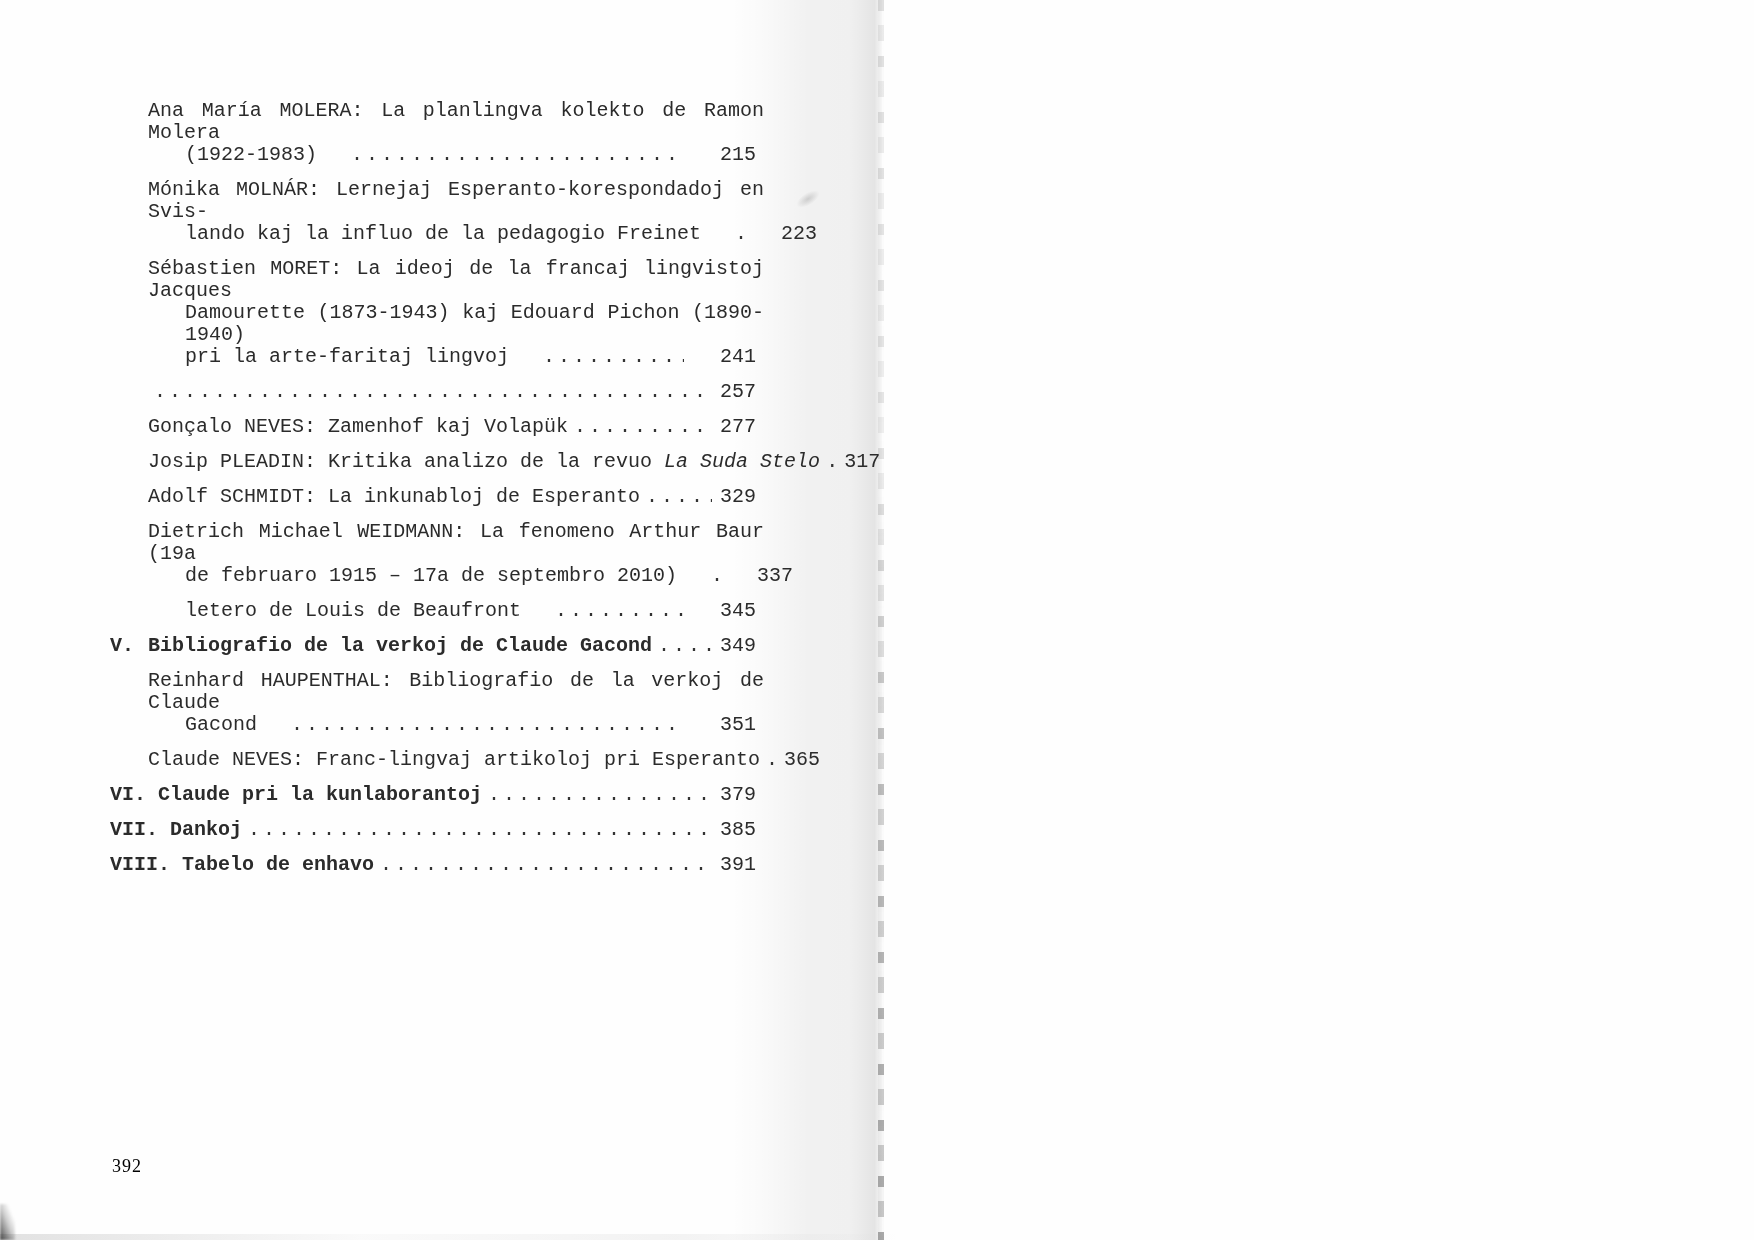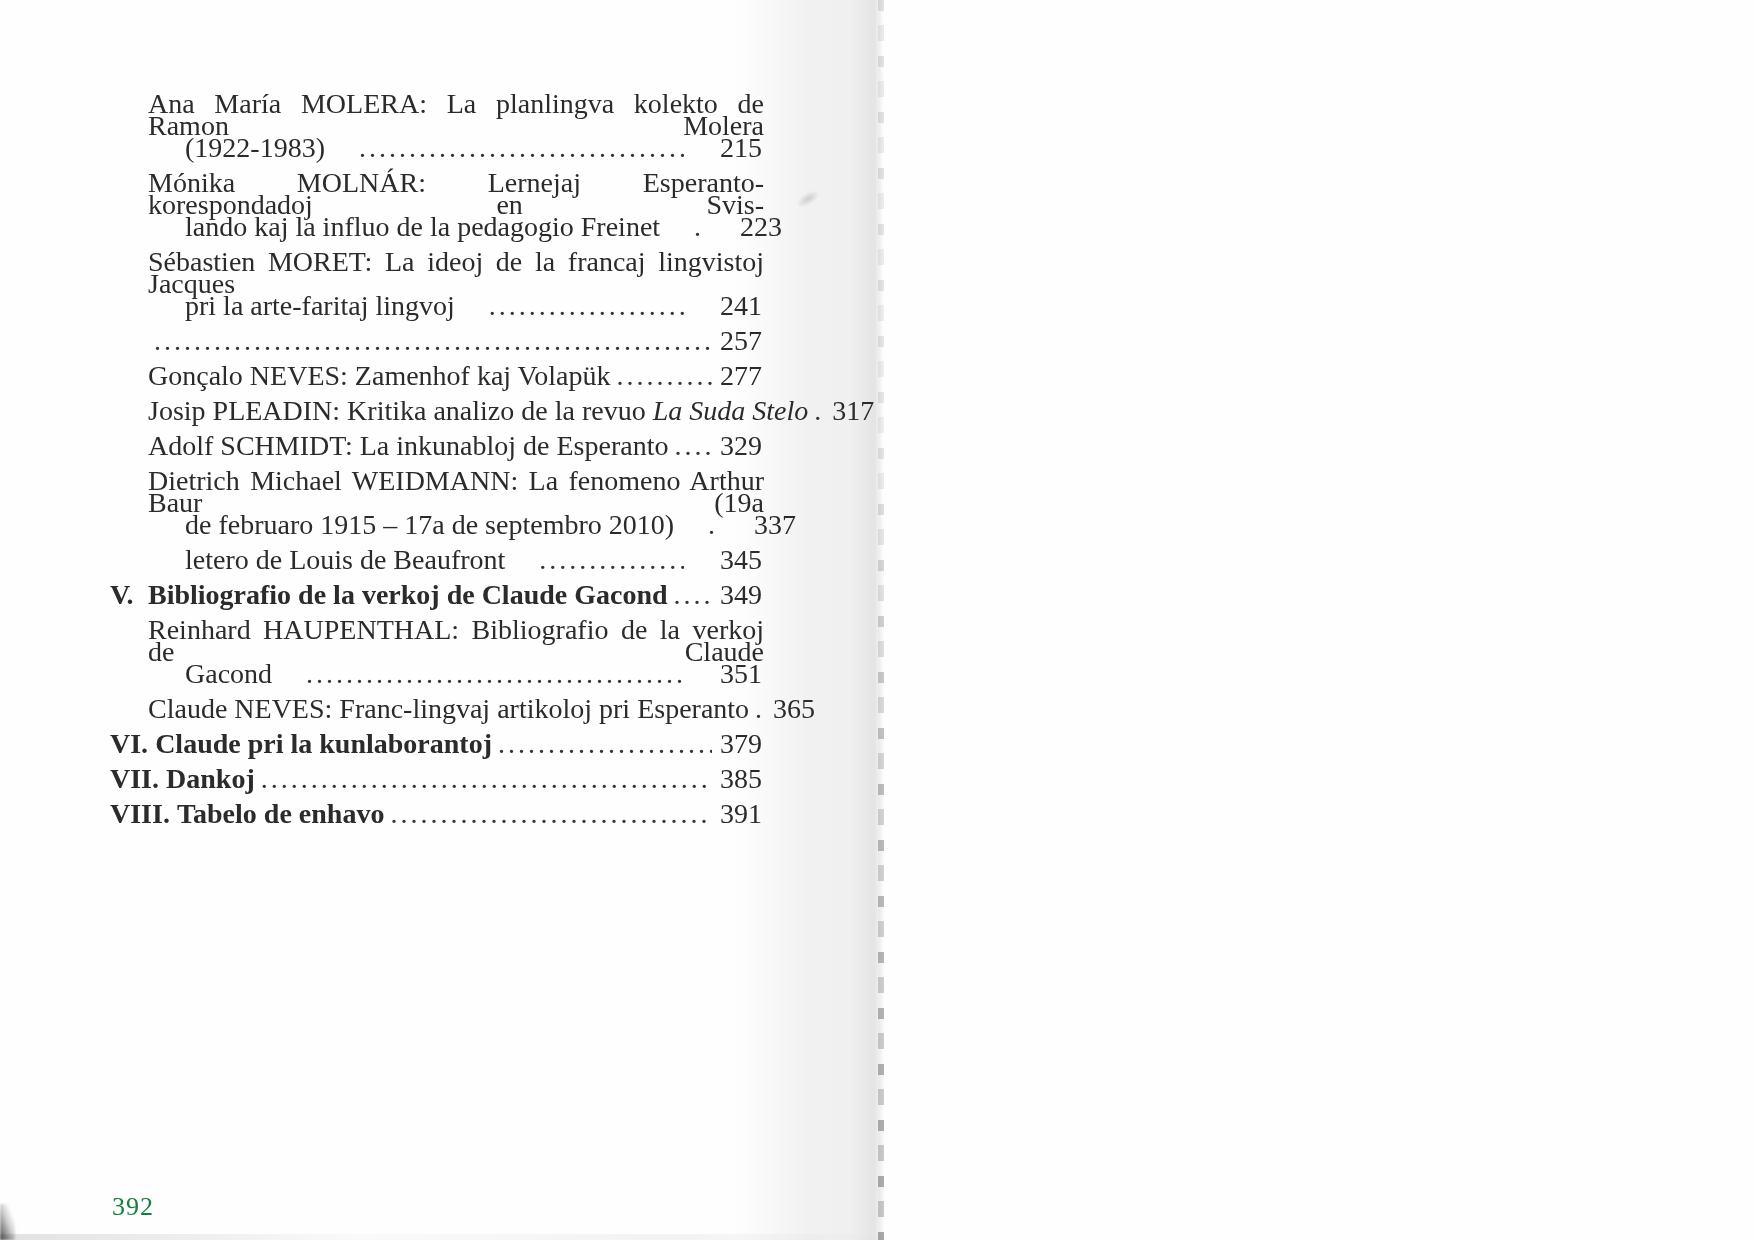--- a/index.html
+++ b/index.html
@@ -17,11 +17,12 @@
   
   .toc {
     position: absolute;
-    left: 110px; top: 93px;
+    left: 110px; top: 100px;
     width: 654px;
-    font-size: 28px;
+    font-size: 20px;
     line-height: 22px;
     color: #2b2b2b;
+    font-family: Liberation Mono, monospace;
   }
   .entry { padding-left: 38px; margin-bottom: 13px; }
   .entry.numbered { padding-left: 0; }

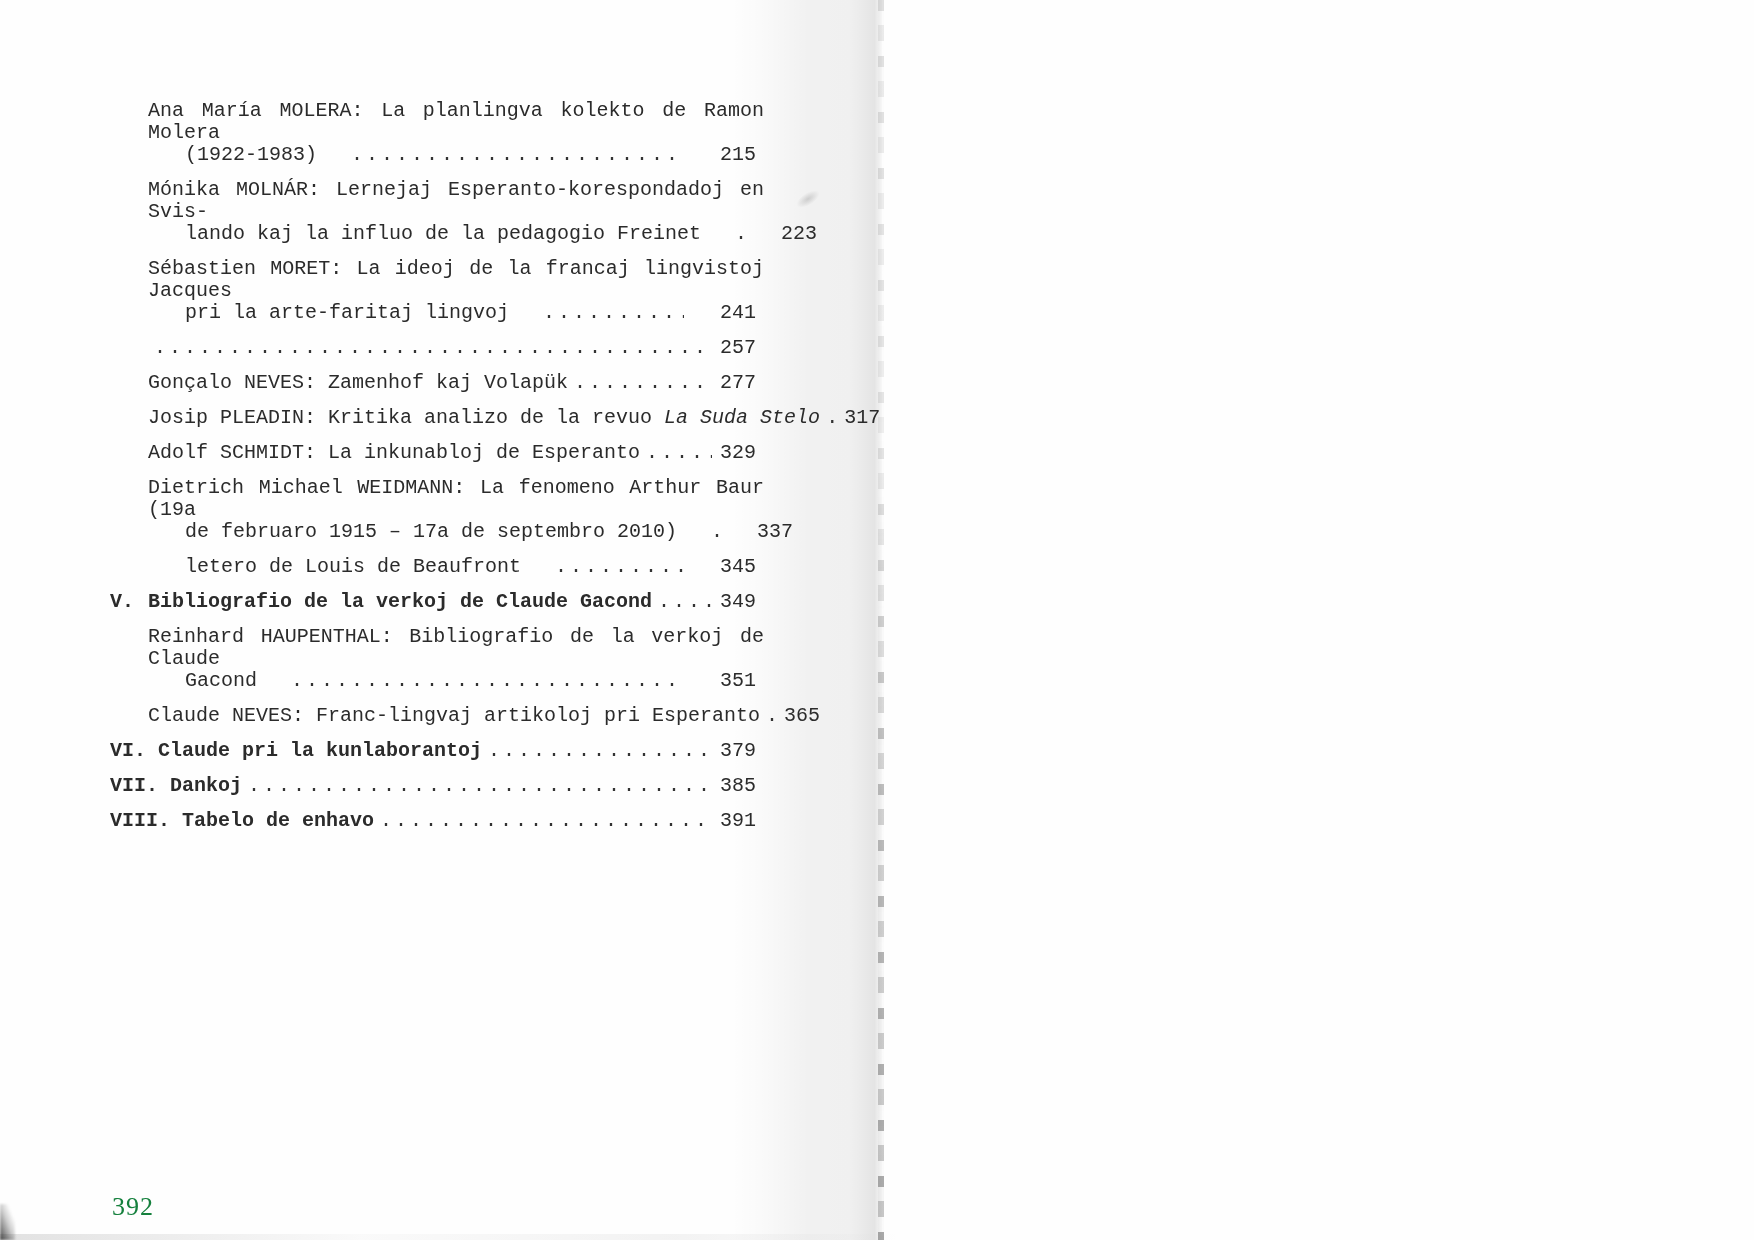--- a/index.html
+++ b/index.html
@@ -149,6 +149,7 @@
       </div>
       <div class="entry">
         <div class="line mid"><span class="txt"><span>Sébastien MORET: La ideoj de la francaj lingvistoj Jacques</span></span></div>
+        <div class="line cont mid"><span class="txt"><span>Damourette (1873-1943) kaj Edouard Pichon (1890-1940)</span></span></div>
         <div class="line cont last">
           <span class="txt"><span>pri la arte-faritaj lingvoj</span></span>
           <span class="dots">................................................................................................................................................................</span>

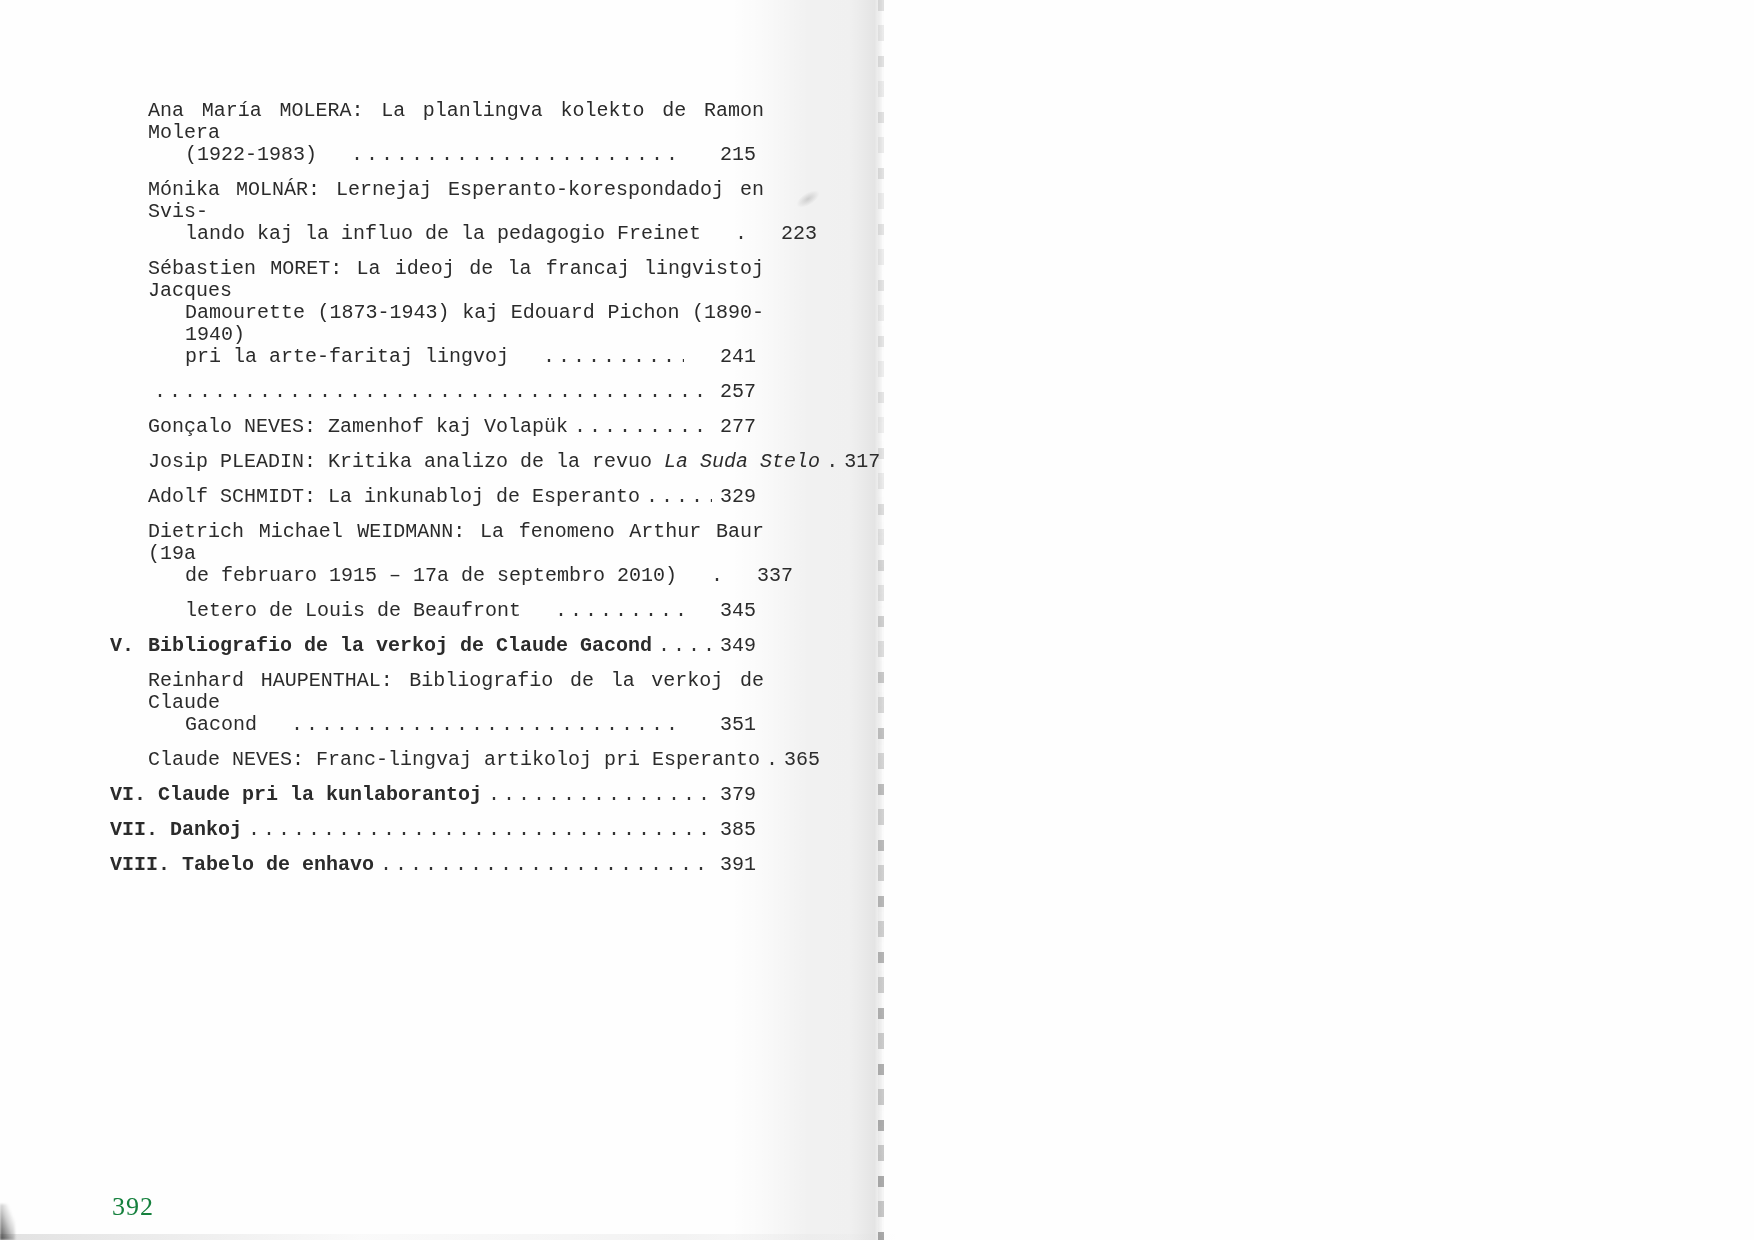--- a/index.html
+++ b/index.html
@@ -58,10 +58,9 @@
   .folio {
     position: absolute;
     left: 112px; top: 1156px;
-    font-size: 26px;
-    color: #15803d;
+    font-size: 18px;
+    color: #000000;
     letter-spacing: 1px;
-    margin-top: 36px;
   }
   
   .fold-band {

